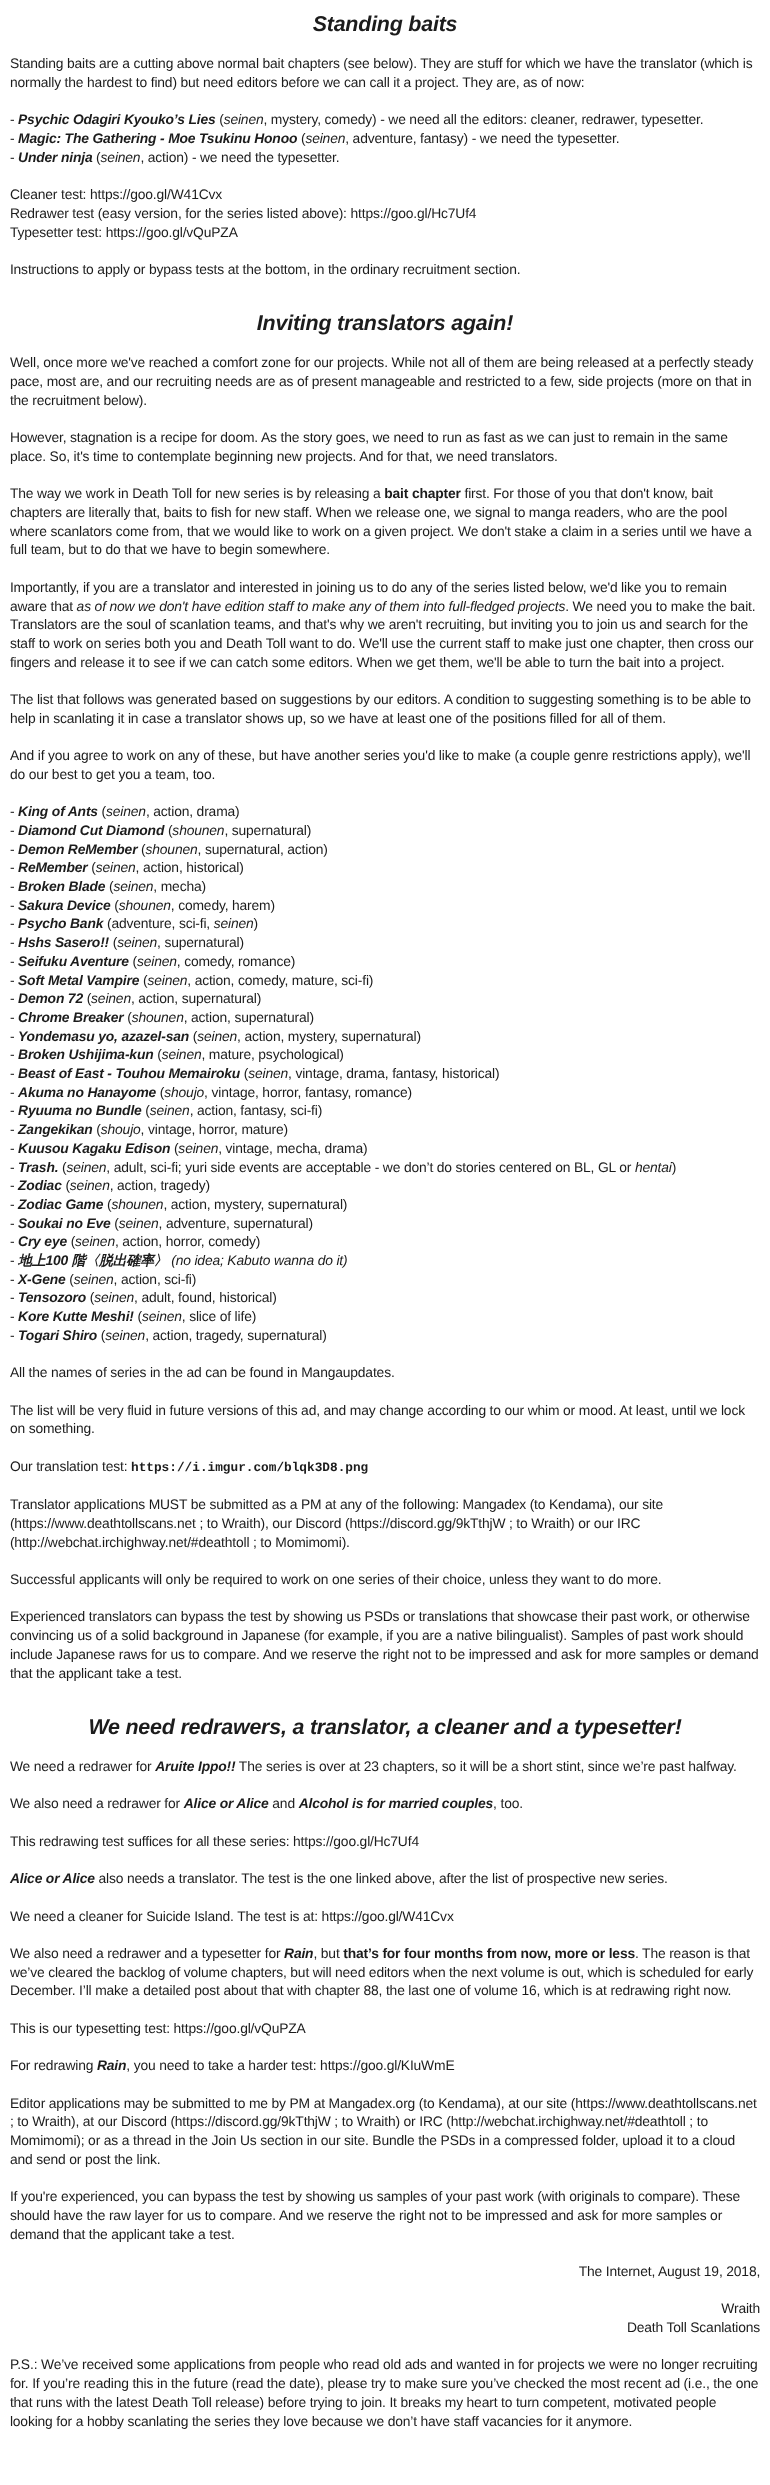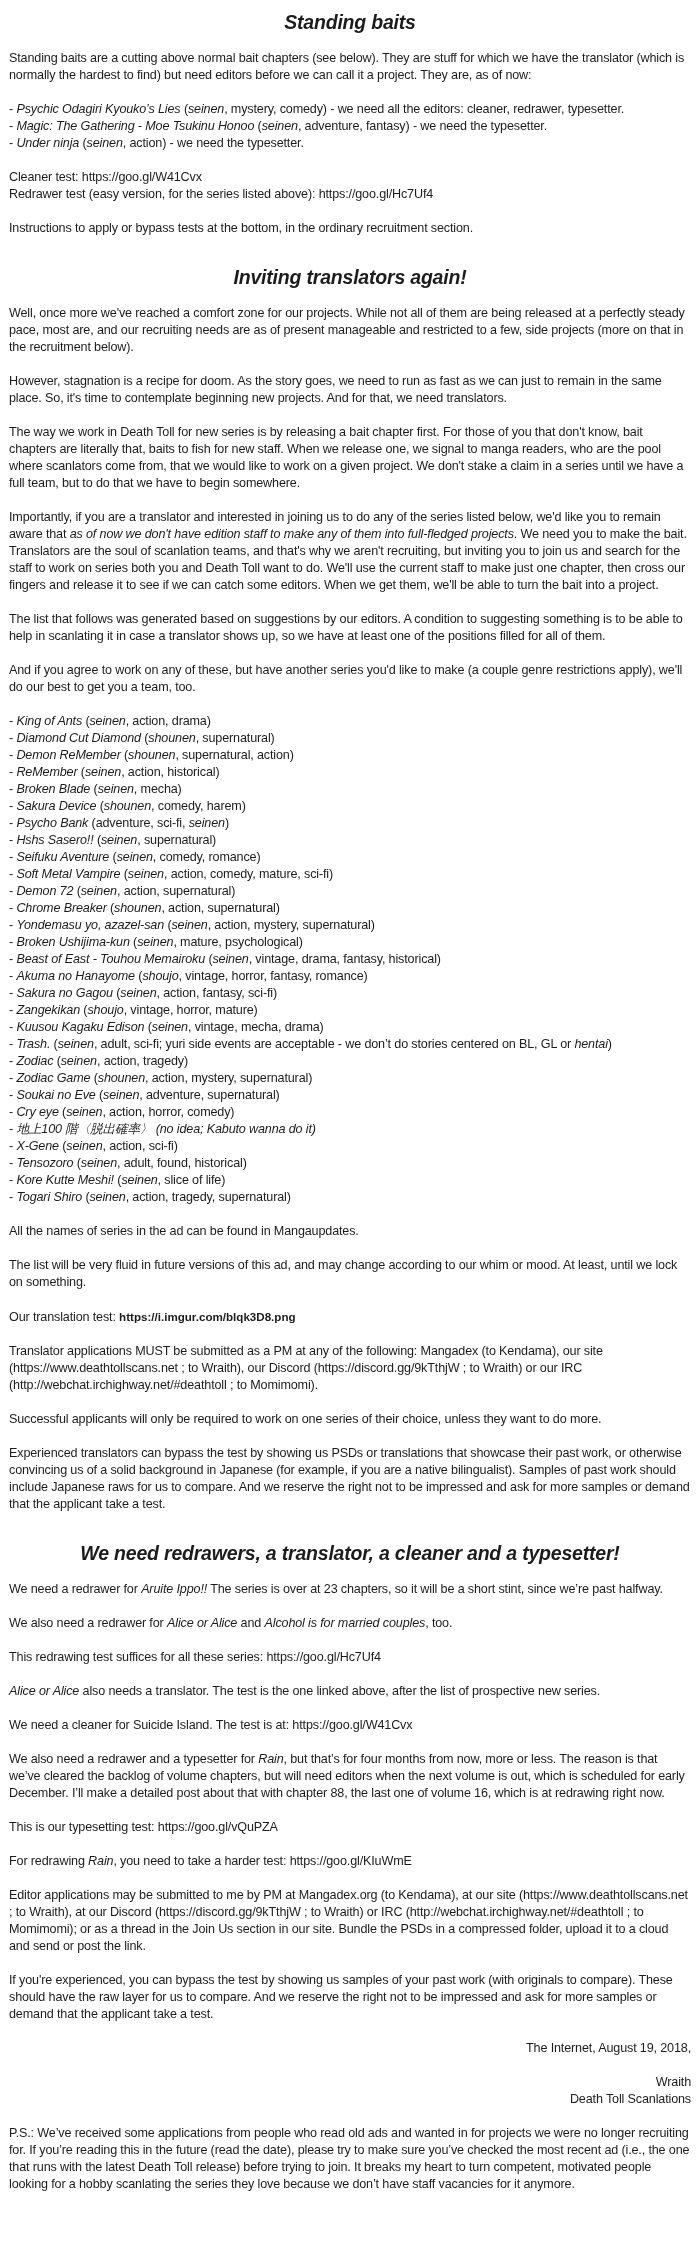--- a/index.html
+++ b/index.html
@@ -19,7 +19,7 @@
   .lines{margin:0 0 17px 0;}
   .lines > div{min-height:17px;}
   .right{text-align:right;}
-  .b{font-weight:normal;}
+  .b{font-weight:bold;}
   .i{font-style:italic;}
   .m{font-family:Liberation Sans, sans-serif;font-weight:bold;font-size:11.6px;letter-spacing:0;}
 </style>

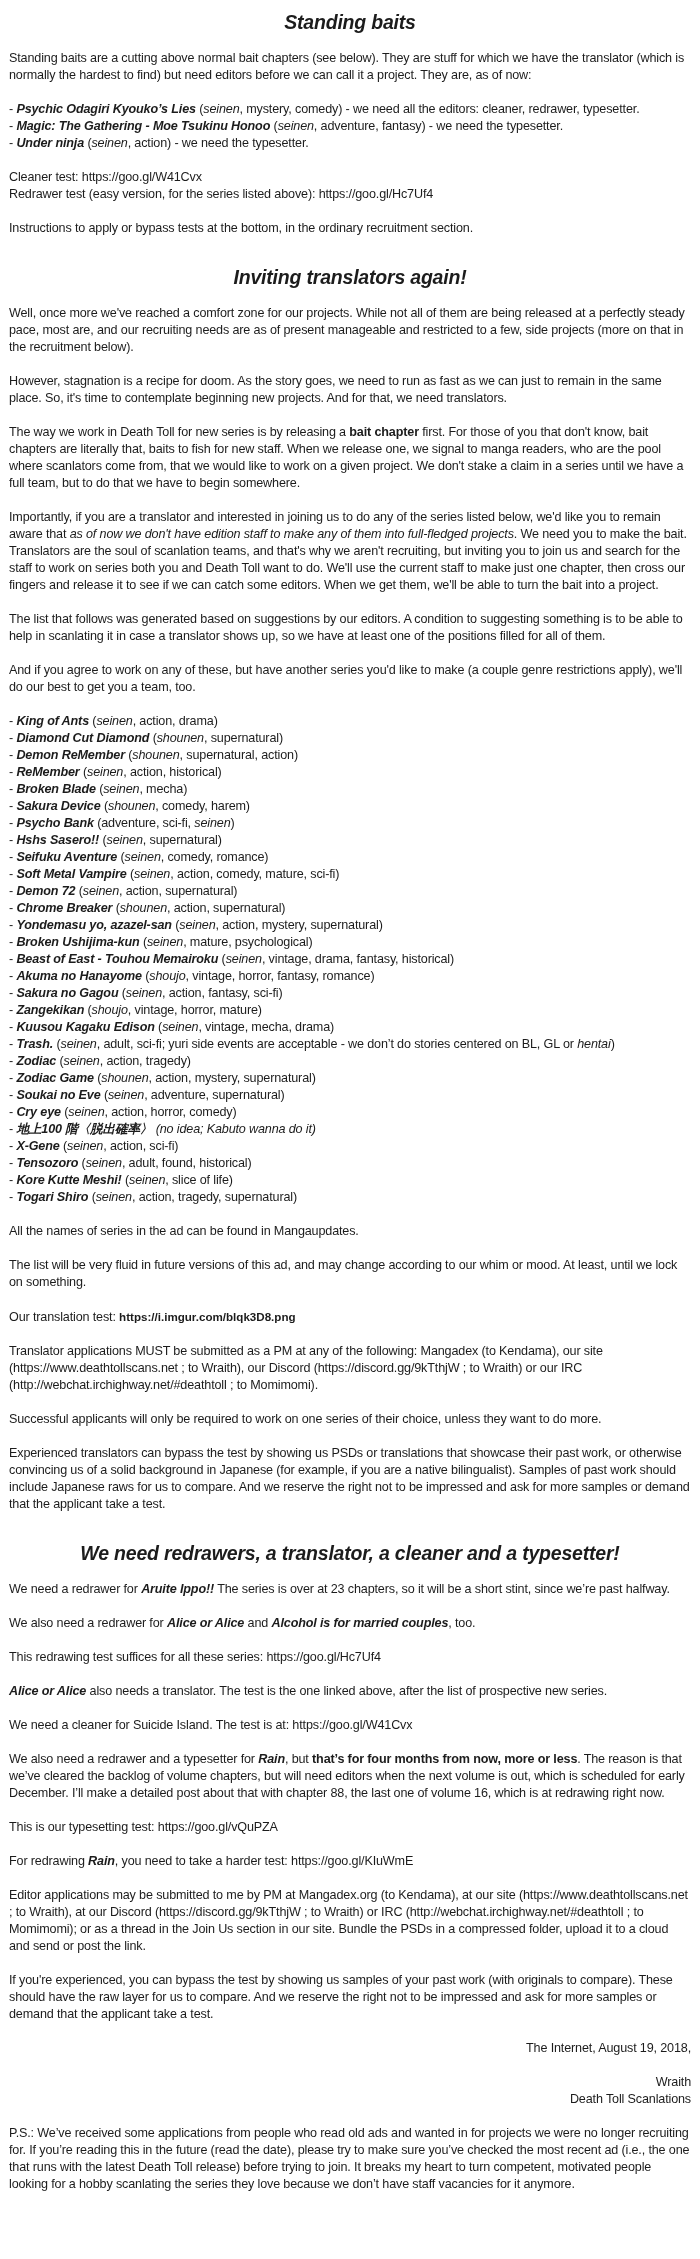--- a/index.html
+++ b/index.html
@@ -38,6 +38,7 @@
       <div class="lines">
         <div><span>Cleaner test: https://goo.gl/W41Cvx</span></div>
         <div><span>Redrawer test (easy version, for the series listed above): https://goo.gl/Hc7Uf4</span></div>
+        <div><span>Typesetter test: https://goo.gl/vQuPZA</span></div>
       </div>
       <p class="para"><span>Instructions to apply or bypass tests at the bottom, in the ordinary recruitment section.</span></p>
       <h1 class="heading">Inviting translators again!</h1>

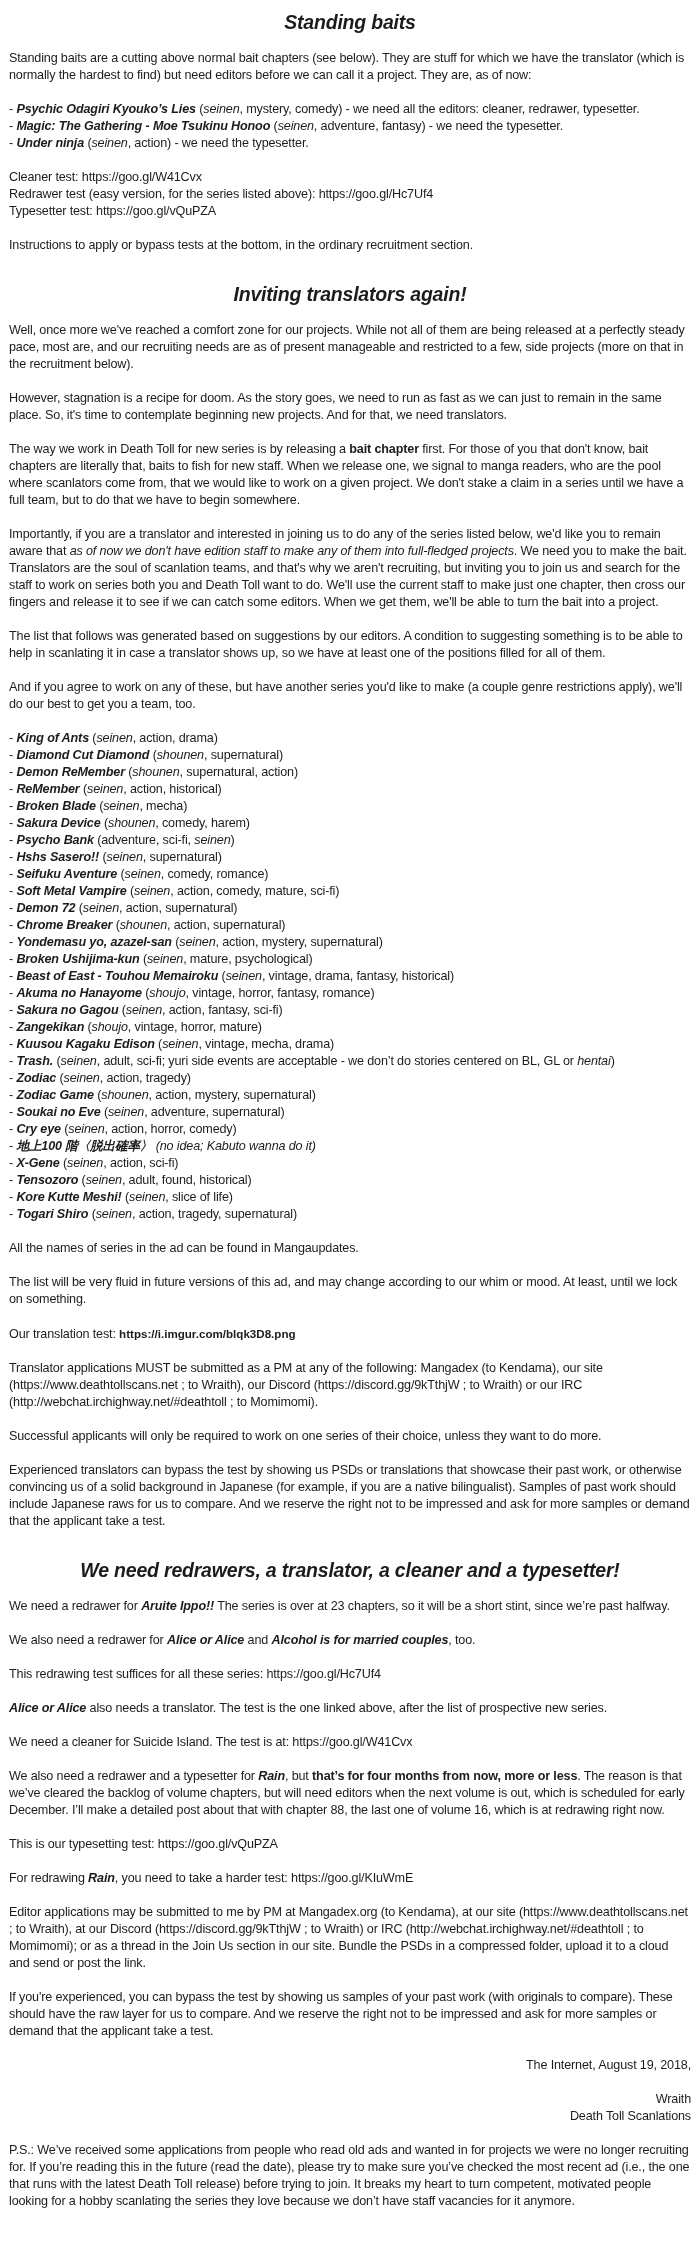--- a/index.html
+++ b/index.html
@@ -65,7 +65,7 @@
         <div><span>- </span><span class="b i">Broken Ushijima-kun</span><span> (</span><span class="i">seinen</span><span>, mature, psychological)</span></div>
         <div><span>- </span><span class="b i">Beast of East - Touhou Memairoku</span><span> (</span><span class="i">seinen</span><span>, vintage, drama, fantasy, historical)</span></div>
         <div><span>- </span><span class="b i">Akuma no Hanayome</span><span> (</span><span class="i">shoujo</span><span>, vintage, horror, fantasy, romance)</span></div>
-        <div><span>- </span><span class="b i">Sakura no Gagou</span><span> (</span><span class="i">seinen</span><span>, action, fantasy, sci-fi)</span></div>
+        <div><span>- </span><span class="b i">Ryuuma no Bundle</span><span> (</span><span class="i">seinen</span><span>, action, fantasy, sci-fi)</span></div>
         <div><span>- </span><span class="b i">Zangekikan</span><span> (</span><span class="i">shoujo</span><span>, vintage, horror, mature)</span></div>
         <div><span>- </span><span class="b i">Kuusou Kagaku Edison</span><span> (</span><span class="i">seinen</span><span>, vintage, mecha, drama)</span></div>
         <div><span>- </span><span class="b i">Trash.</span><span> (</span><span class="i">seinen</span><span>, adult, sci-fi; yuri side events are acceptable - we don’t do stories centered on BL, GL or </span><span class="i">hentai</span><span>)</span></div>

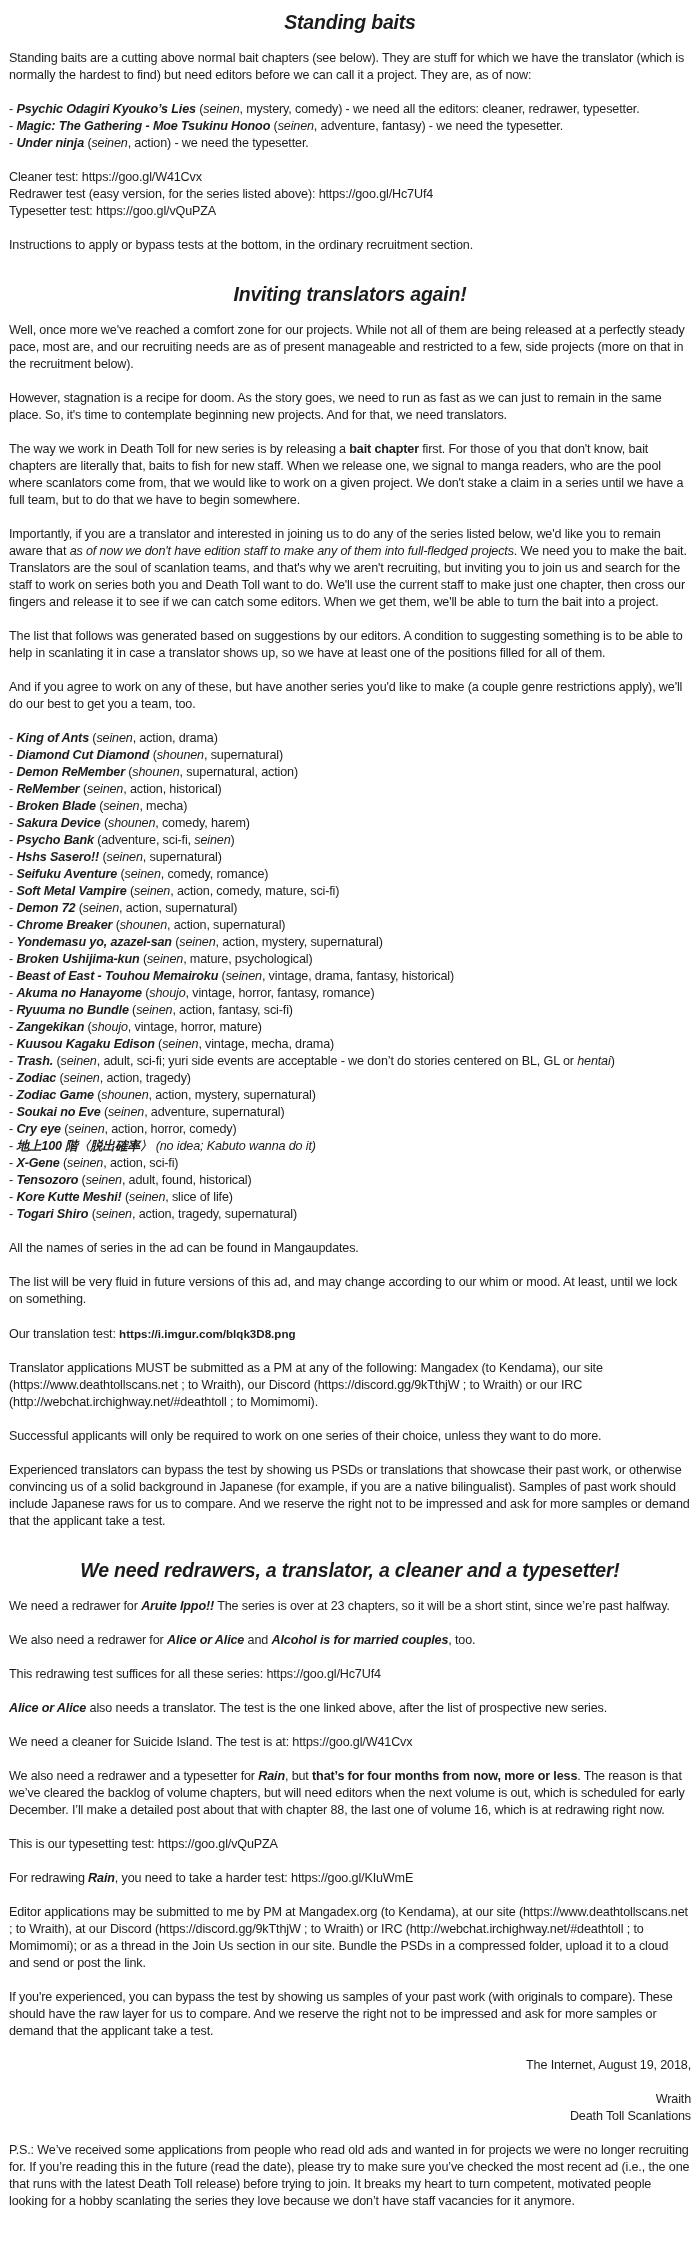--- a/index.html
+++ b/index.html
@@ -21,7 +21,7 @@
   .right{text-align:right;}
   .b{font-weight:bold;}
   .i{font-style:italic;}
-  .m{font-family:Liberation Sans, sans-serif;font-weight:bold;font-size:11.6px;letter-spacing:0;}
+  .m{font-family:Liberation Mono, monospace;font-weight:bold;font-size:11.6px;letter-spacing:0;}
 </style>
 </head>
 <body>

